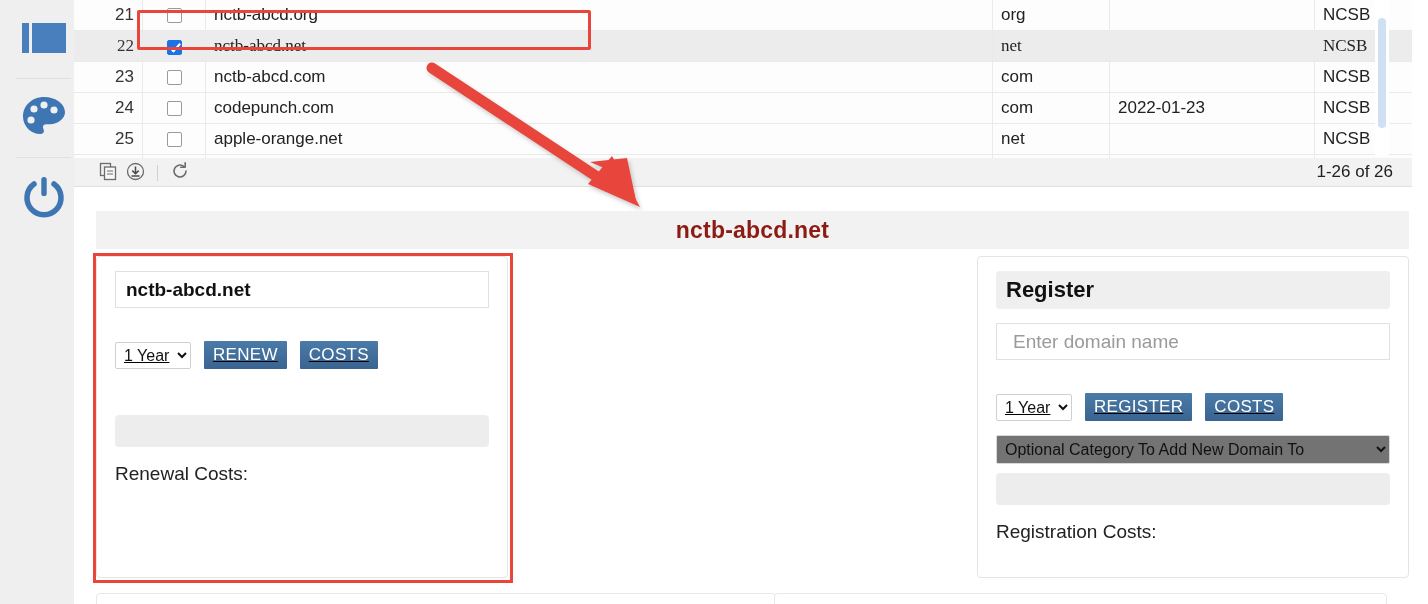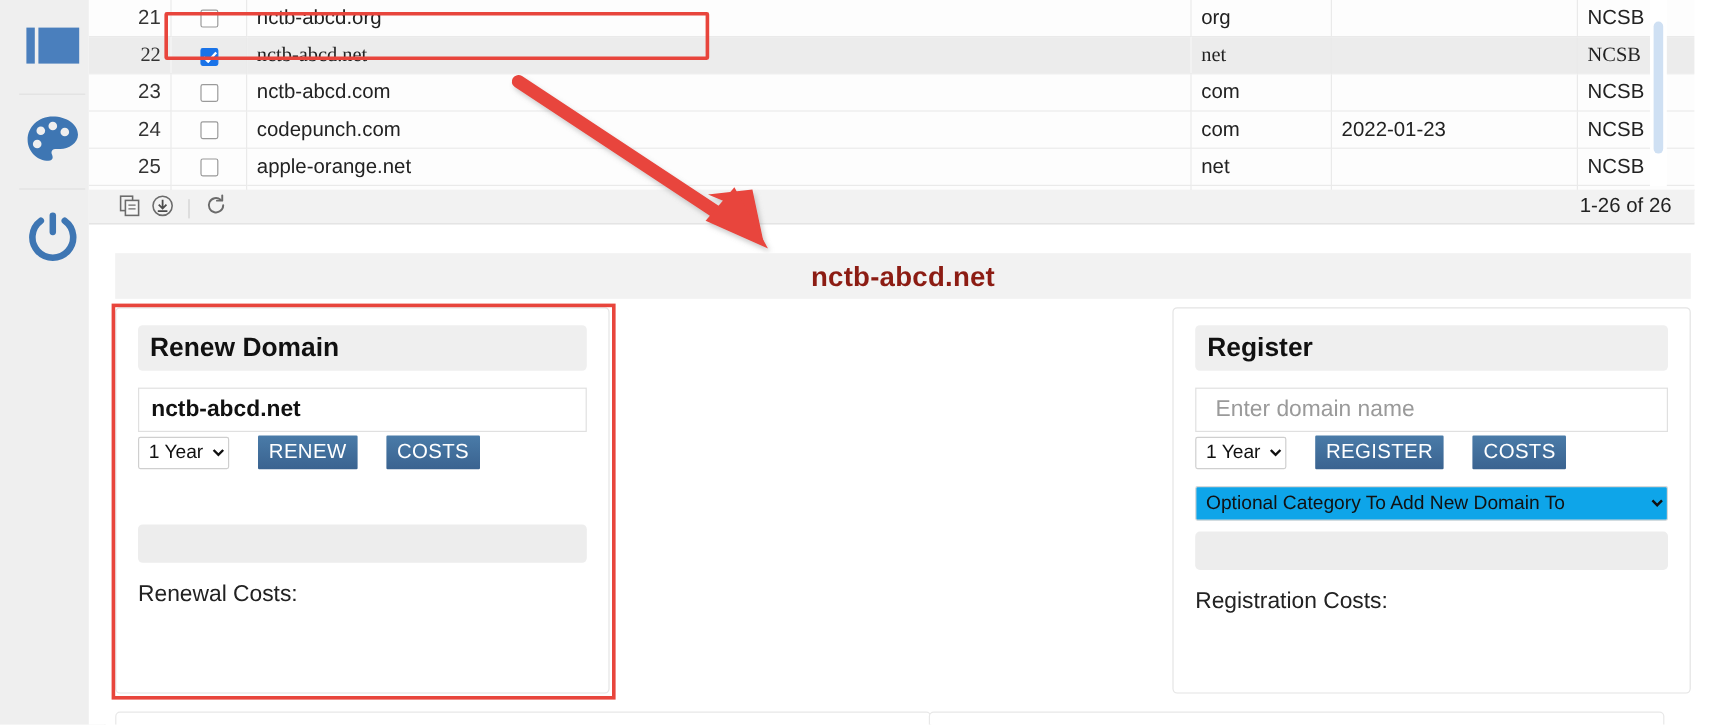--- a/index.html
+++ b/index.html
@@ -359,9 +359,6 @@
 
     <div class="panel p1">
       <div class="panel-inner">
-        <div class="panel-head">
-          <h2>Renew Domain</h2>
-        </div>
 
         <div class="field">nctb-abcd.net</div>
 

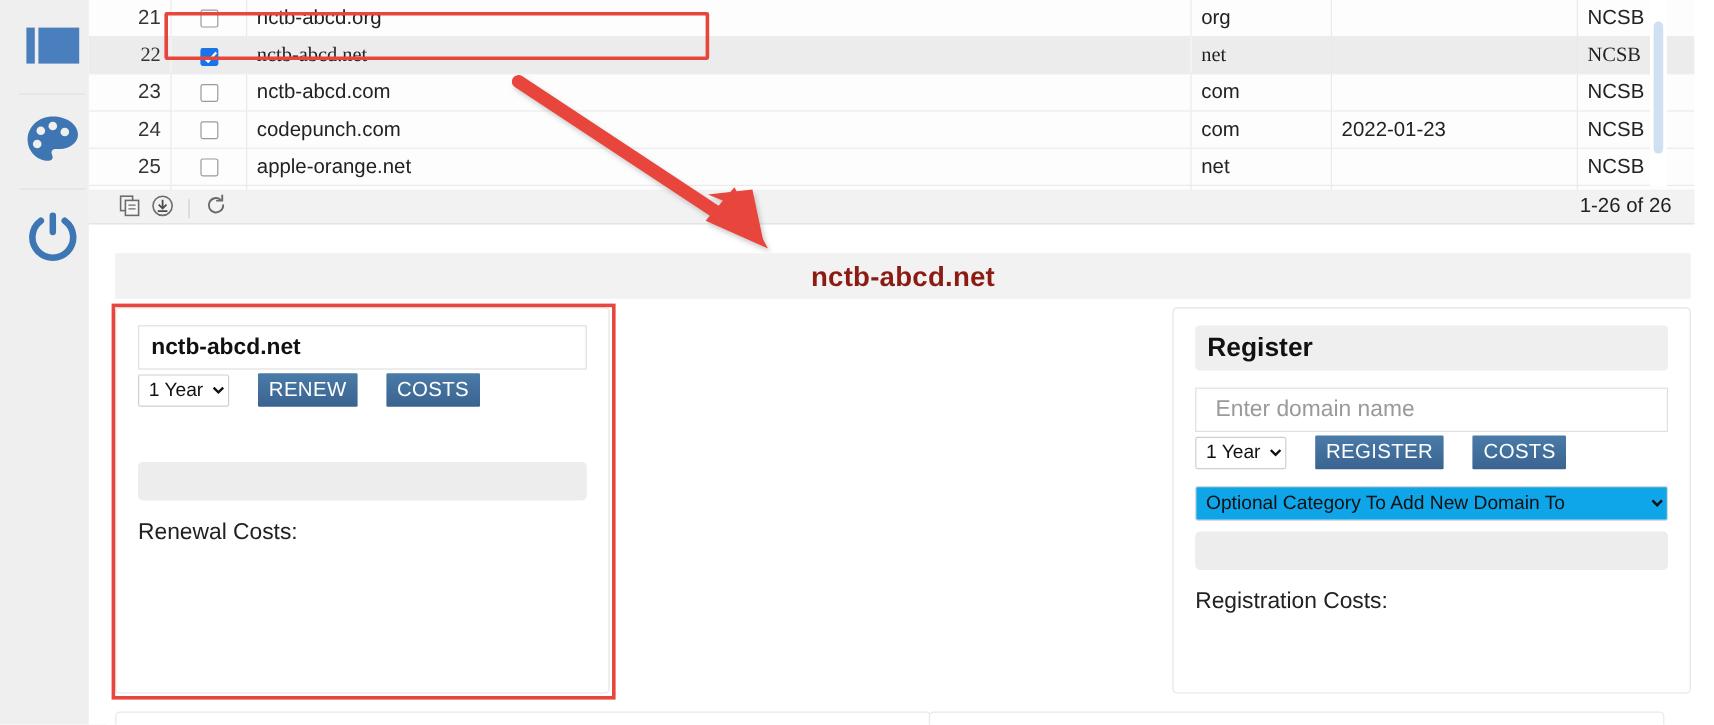--- a/index.html
+++ b/index.html
@@ -138,7 +138,7 @@
   }
   .field.ph{color:#9a9a9a;font-weight:normal;padding-left:16px;}
 
-  .row-controls{display:flex;align-items:center;gap:24px;margin-top:3px;}
+  .row-controls{display:flex;align-items:center;gap:13px;margin-top:33px;text-decoration:underline;}
 
   select.yr{
     font-family:"Liberation Sans", sans-serif;

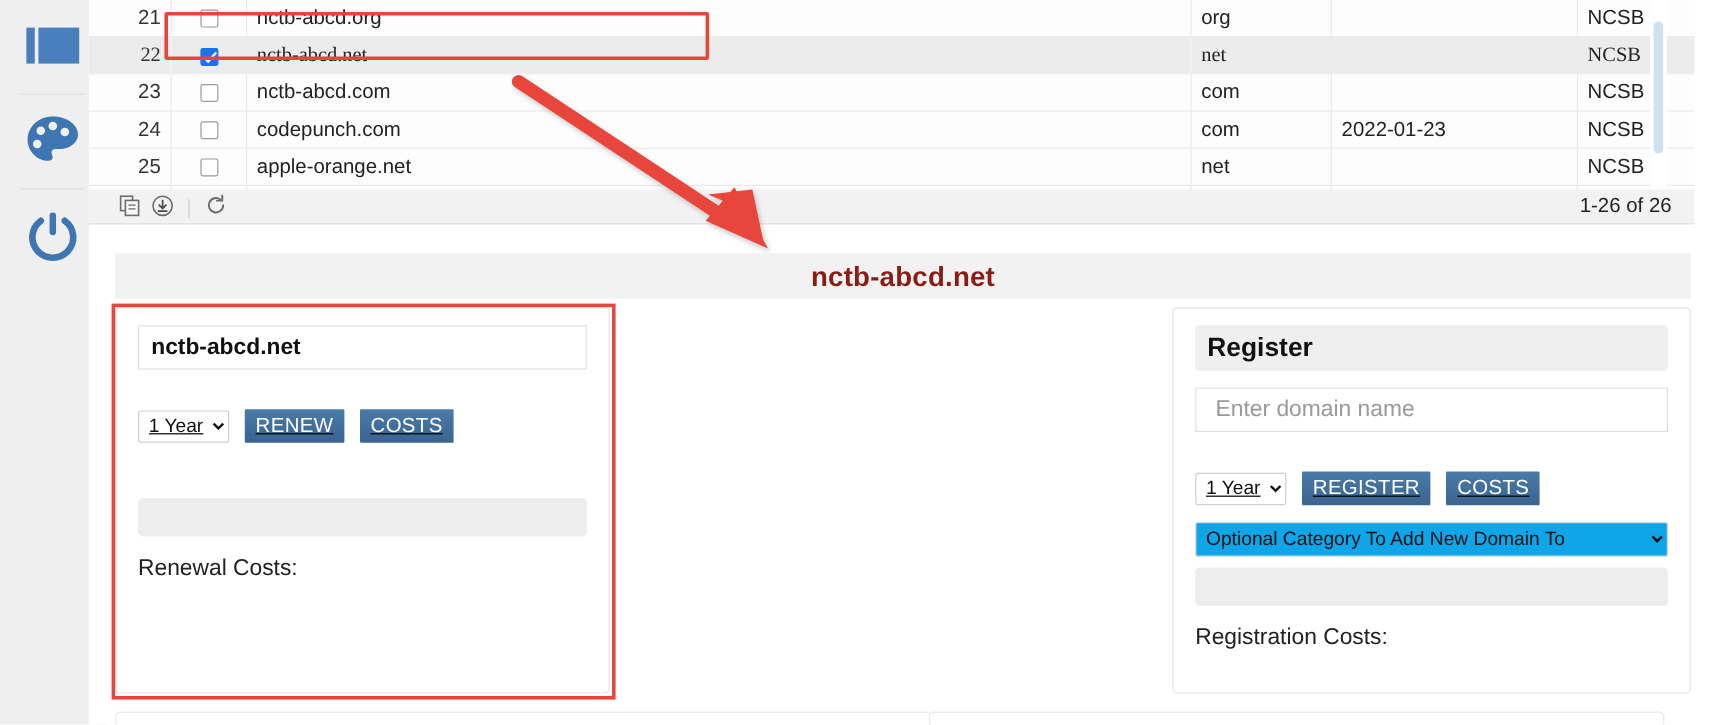--- a/index.html
+++ b/index.html
@@ -148,7 +148,7 @@
   }
   select.cat{
     font-family:"Liberation Sans", sans-serif;
-    font-size:16px;color:#111;background:#0ea5e9;
+    font-size:16px;color:#111;background:#737373;
     border:1px solid #d8d8d8;border-radius:2px;
     height:29px;width:100%;box-sizing:border-box;padding:2px 4px;margin-top:14px;
   }

